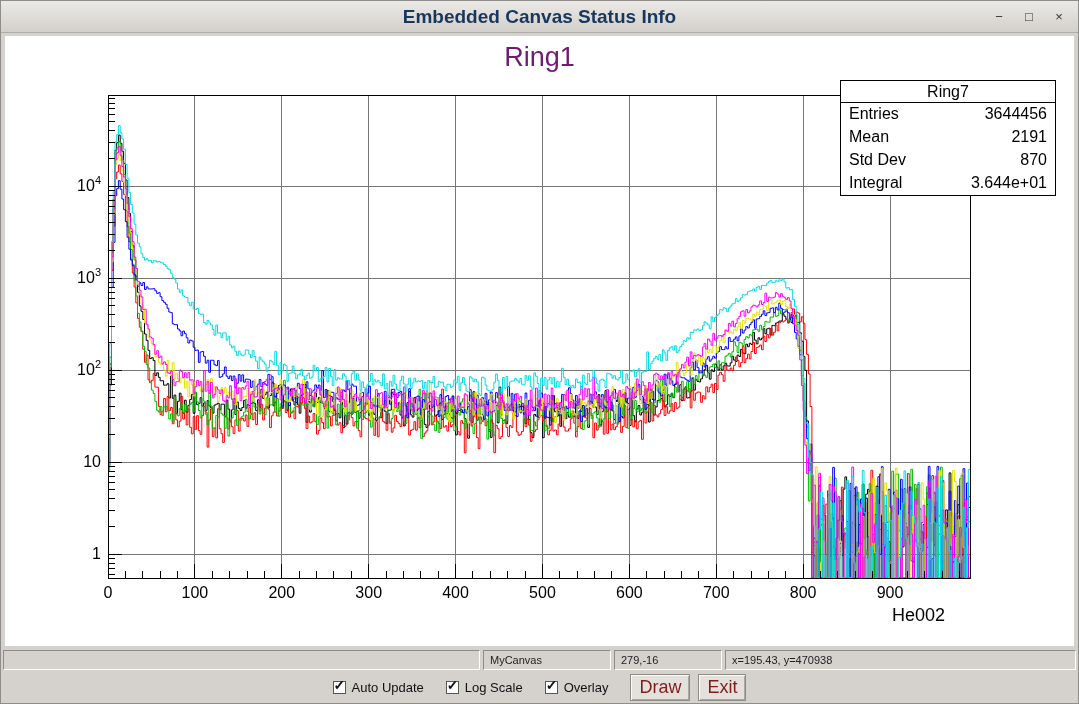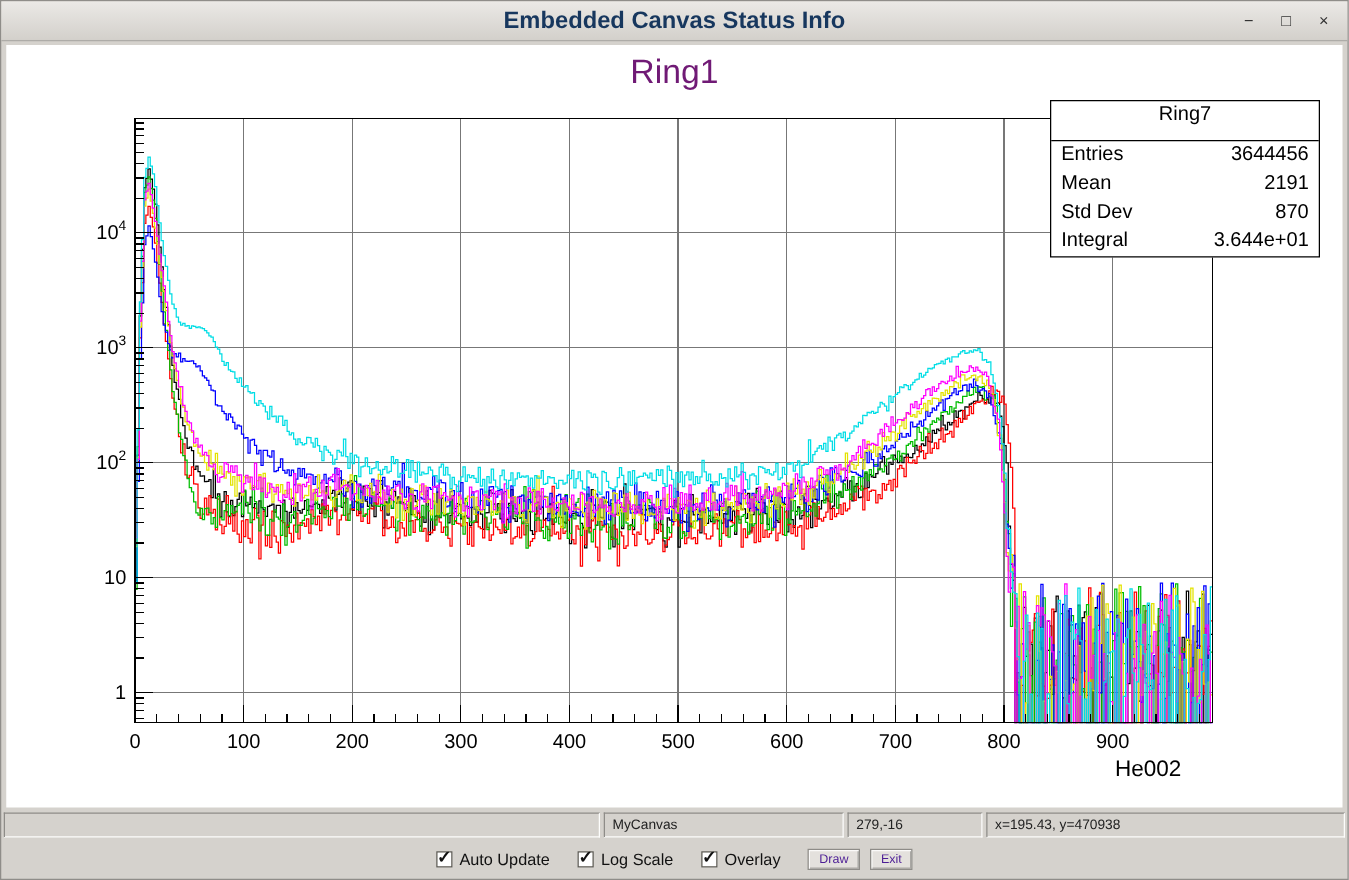--- a/index.html
+++ b/index.html
@@ -14,7 +14,7 @@
   .plot-title{position:absolute;top:6px;left:0;right:0;text-align:center;font-size:27px;color:#701a75;}
   #plot{position:absolute;left:0;top:0;width:1069px;height:610px;}
   .statsbox{position:absolute;left:835px;top:44px;width:216px;background:#fff;border:1px solid #000;font-size:16px;color:#000;}
-  .stats-title{text-align:center;border-bottom:1px solid #000;padding:2px 0 11px;}
+  .stats-title{text-align:center;border-bottom:1px solid #000;padding:2px 0 1px;}
   .stats-row{display:flex;justify-content:space-between;padding:2px 8px 3px;}
   .statusbar{flex:0 0 22px;margin-top:3px;display:flex;gap:3px;padding:0 2px;}
   .scell{border:1px solid;border-color:#8e8c88 #fdfdfc #fdfdfc #8e8c88;background:#d5d2cd;font-size:11px;color:#222;line-height:18px;padding-left:6px;height:20px;margin-top:1px;white-space:nowrap;overflow:hidden;}

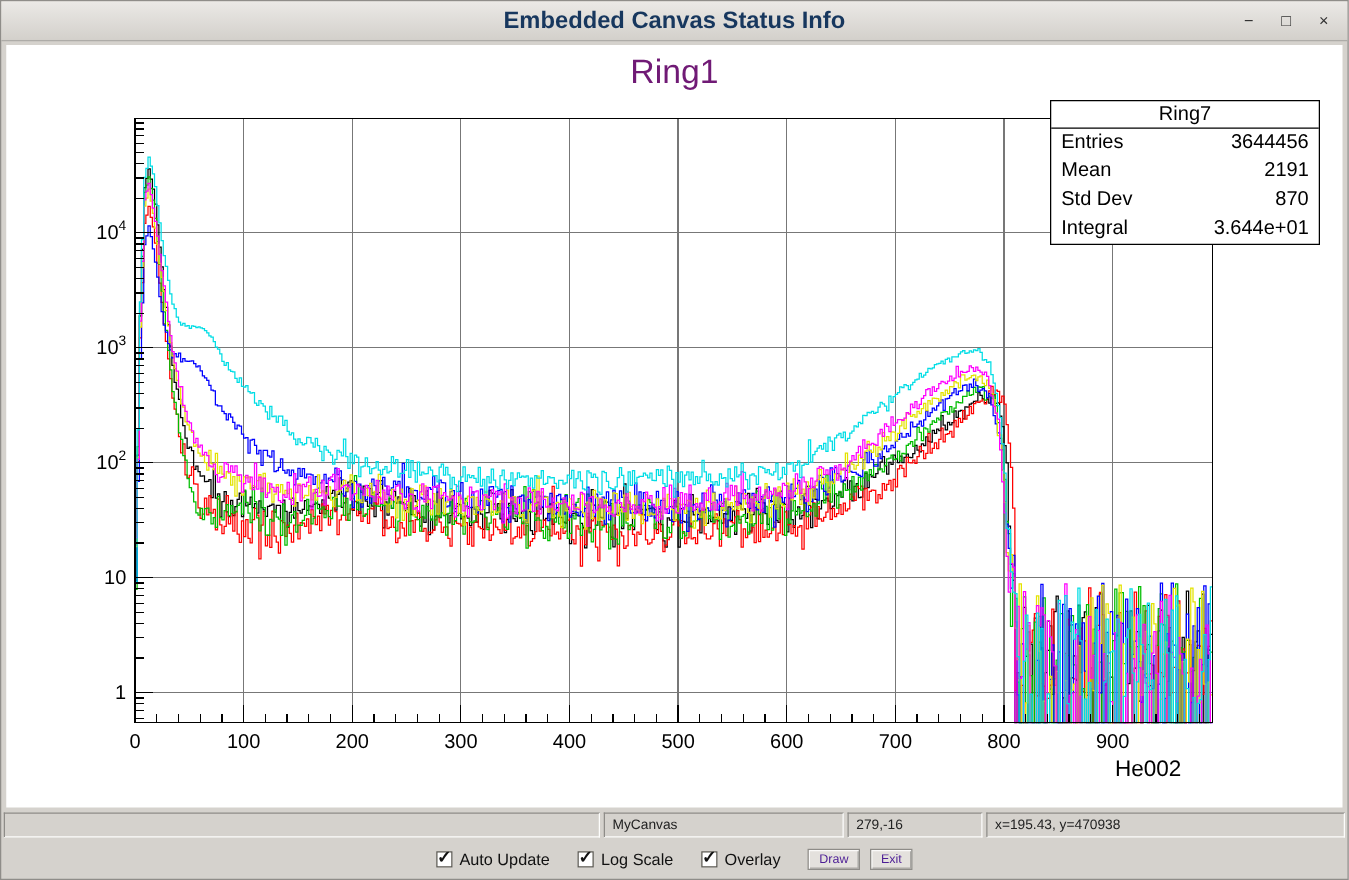--- a/index.html
+++ b/index.html
@@ -18,7 +18,7 @@
   .stats-row{display:flex;justify-content:space-between;padding:2px 8px 3px;}
   .statusbar{flex:0 0 22px;margin-top:3px;display:flex;gap:3px;padding:0 2px;}
   .scell{border:1px solid;border-color:#8e8c88 #fdfdfc #fdfdfc #8e8c88;background:#d5d2cd;font-size:11px;color:#222;line-height:18px;padding-left:6px;height:20px;margin-top:1px;white-space:nowrap;overflow:hidden;}
-  .c0{width:477px;} .c1{width:192px;} .c2{width:108px;} .c3{flex:1;}
+  .c0{width:477px;} .c1{width:128px;} .c2{width:108px;} .c3{flex:1;}
   .controls{flex:1;display:flex;align-items:center;justify-content:center;gap:22px;}
   .cb{display:flex;align-items:center;gap:6px;font-size:13px;color:#111;cursor:default;}
   .box{width:13px;height:13px;background:#fff;border:1px solid #58564f;position:relative;display:inline-block;flex:0 0 13px;}

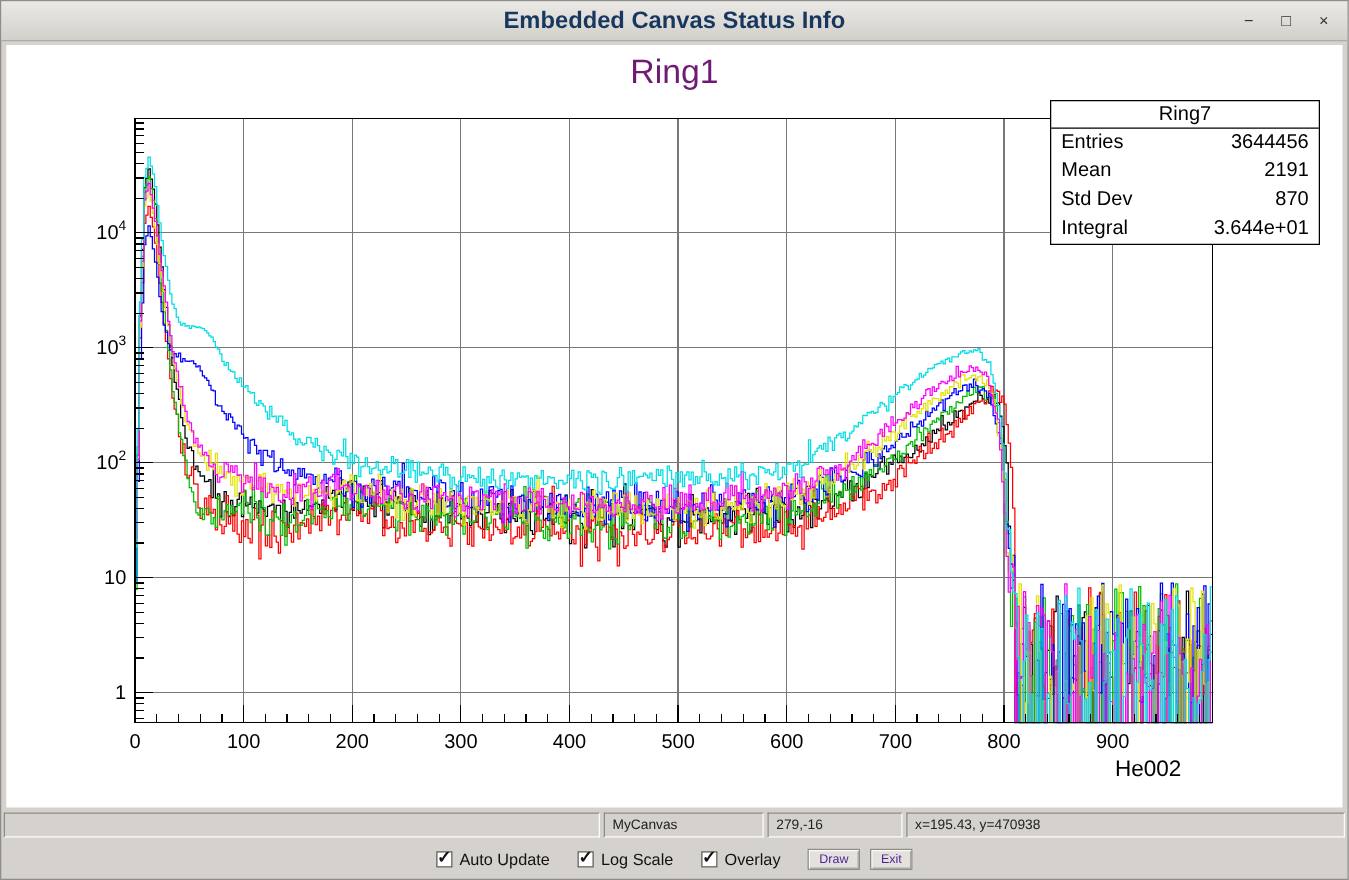--- a/index.html
+++ b/index.html
@@ -24,7 +24,7 @@
   .box{width:13px;height:13px;background:#fff;border:1px solid #58564f;position:relative;display:inline-block;flex:0 0 13px;}
   .mark{position:absolute;left:0;top:-4px;font-size:14px;font-weight:bold;color:#111;line-height:14px;}
   .btn-group{display:flex;gap:8px;}
-  .btn{font-size:10px;font-family:inherit;padding:2px 8px;background:#e4e1dd;border:1px solid #8e8c88;box-shadow:inset 1px 1px 0 #fbfaf9, inset -1px -1px 0 #a9a7a3;color:#4c1d95;cursor:default;}
+  .btn{font-size:18px;font-family:inherit;padding:2px 8px;background:#e4e1dd;border:1px solid #8e8c88;box-shadow:inset 1px 1px 0 #fbfaf9, inset -1px -1px 0 #a9a7a3;color:#7f1d1d;cursor:default;}
 </style>
 </head>
 <body>

